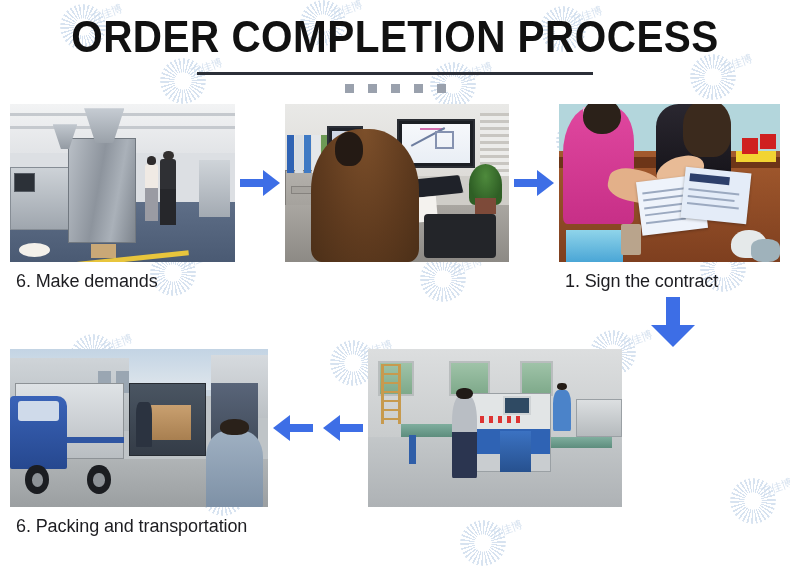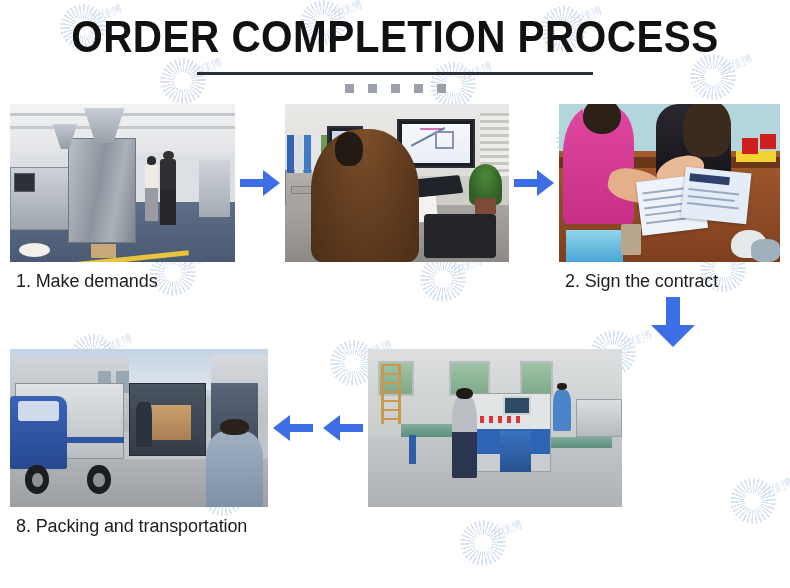--- a/index.html
+++ b/index.html
@@ -515,7 +515,7 @@
           <div class="box"></div>
         </div>
       </div>
-      <div class="caption">1. Make demands</div>
+      <div class="caption">6. Make demands</div>
     </div>
 
     <div class="gut">

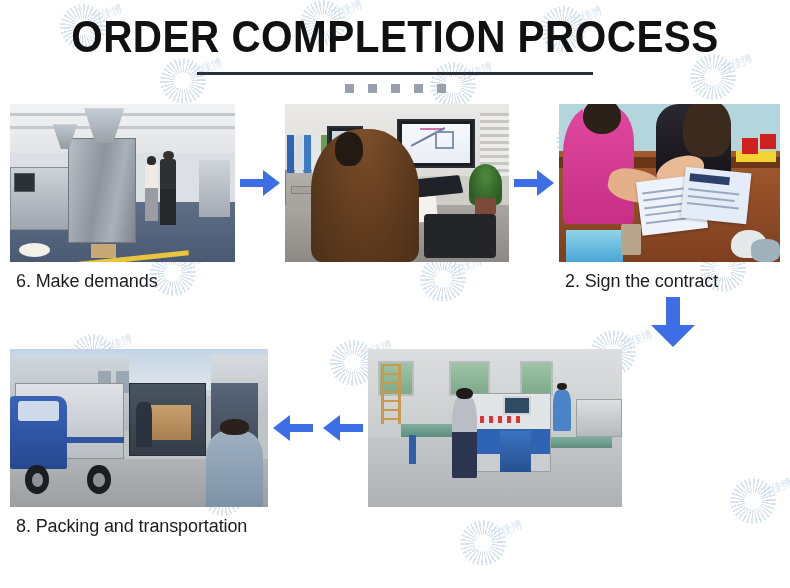--- a/index.html
+++ b/index.html
@@ -607,7 +607,7 @@
           <div class="cup2"></div>
         </div>
       </div>
-      <div class="caption">2. Sign the contract</div>
+      <div class="caption">1. Sign the contract</div>
     </div>
   </div>
 

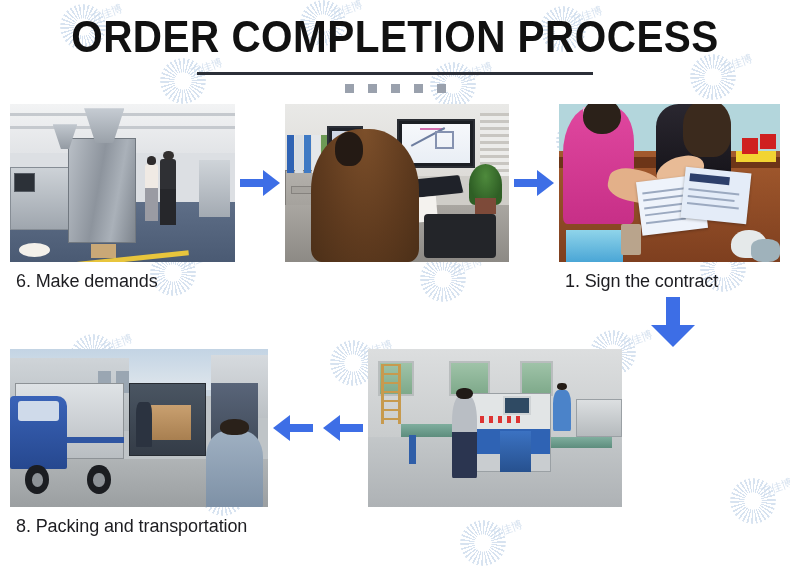--- a/index.html
+++ b/index.html
@@ -644,7 +644,7 @@
           </div>
         </div>
       </div>
-      <div class="caption">8. Packing and transportation</div>
+      <div class="caption">6. Packing and transportation</div>
     </div>
 
     <div class="gut">

